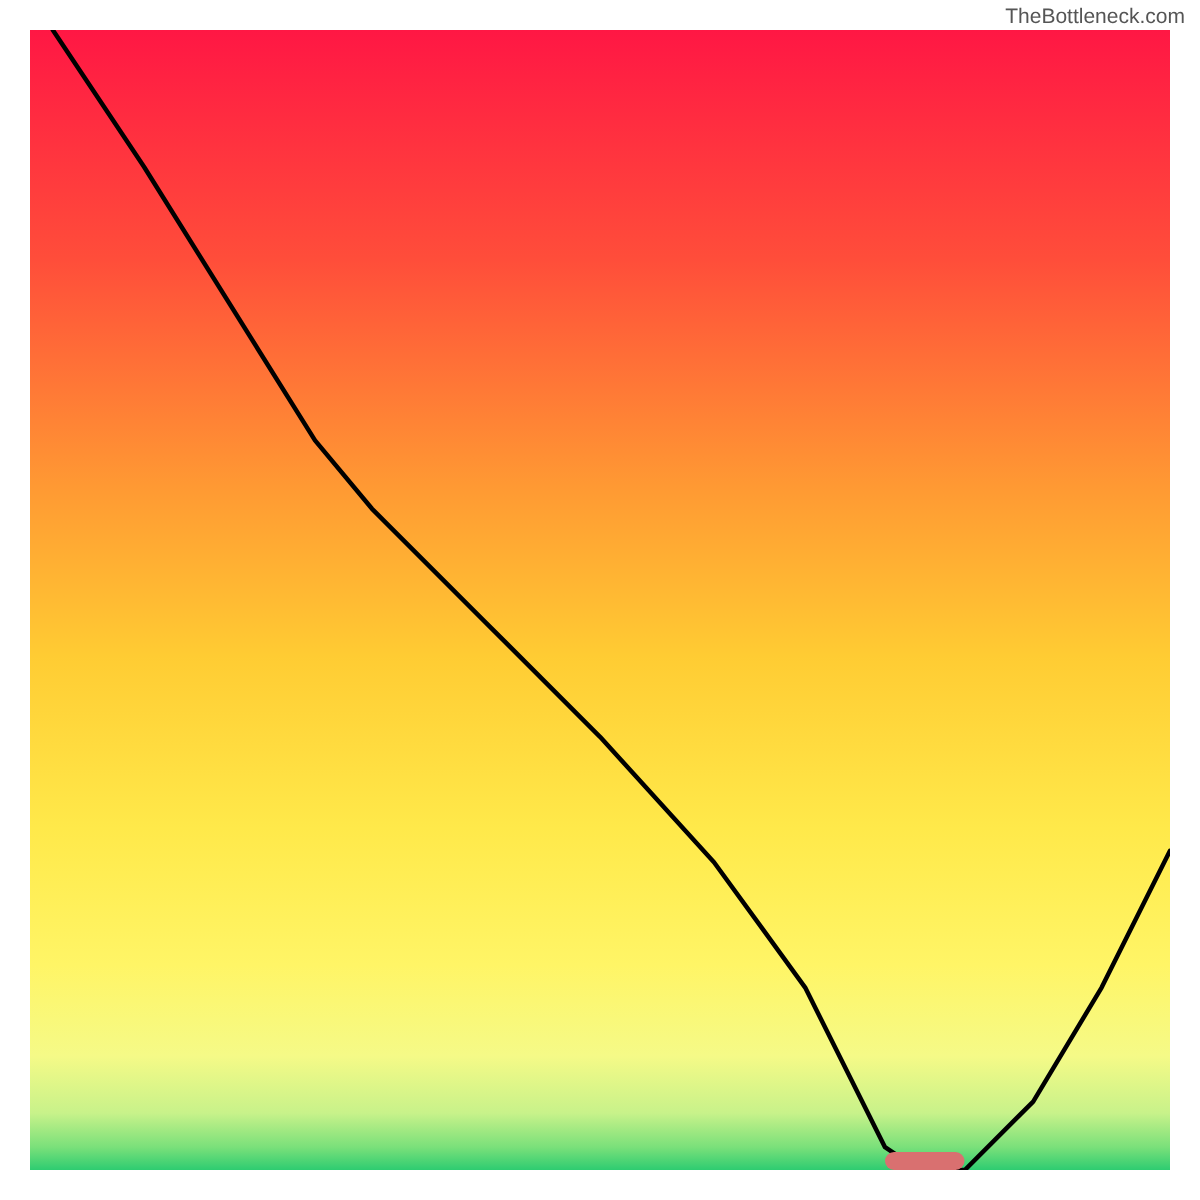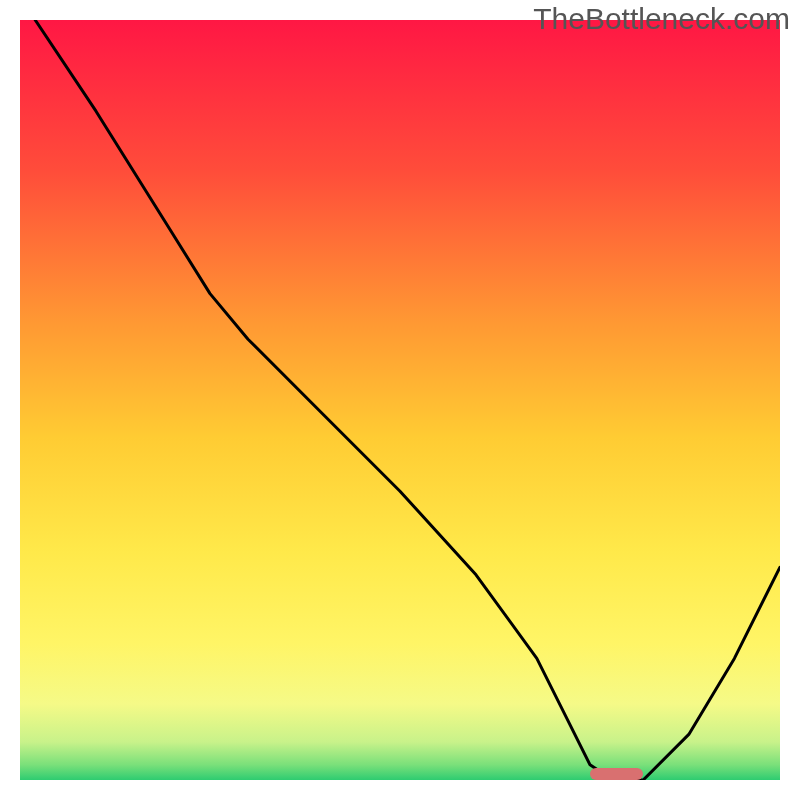--- a/index.html
+++ b/index.html
@@ -14,7 +14,7 @@
     position: absolute;
     top: 2px;
     right: 10px;
-    font-size: 30px;
+    font-size: 14px;
     color: #555555;
     font-weight: normal;
     z-index: 10;

